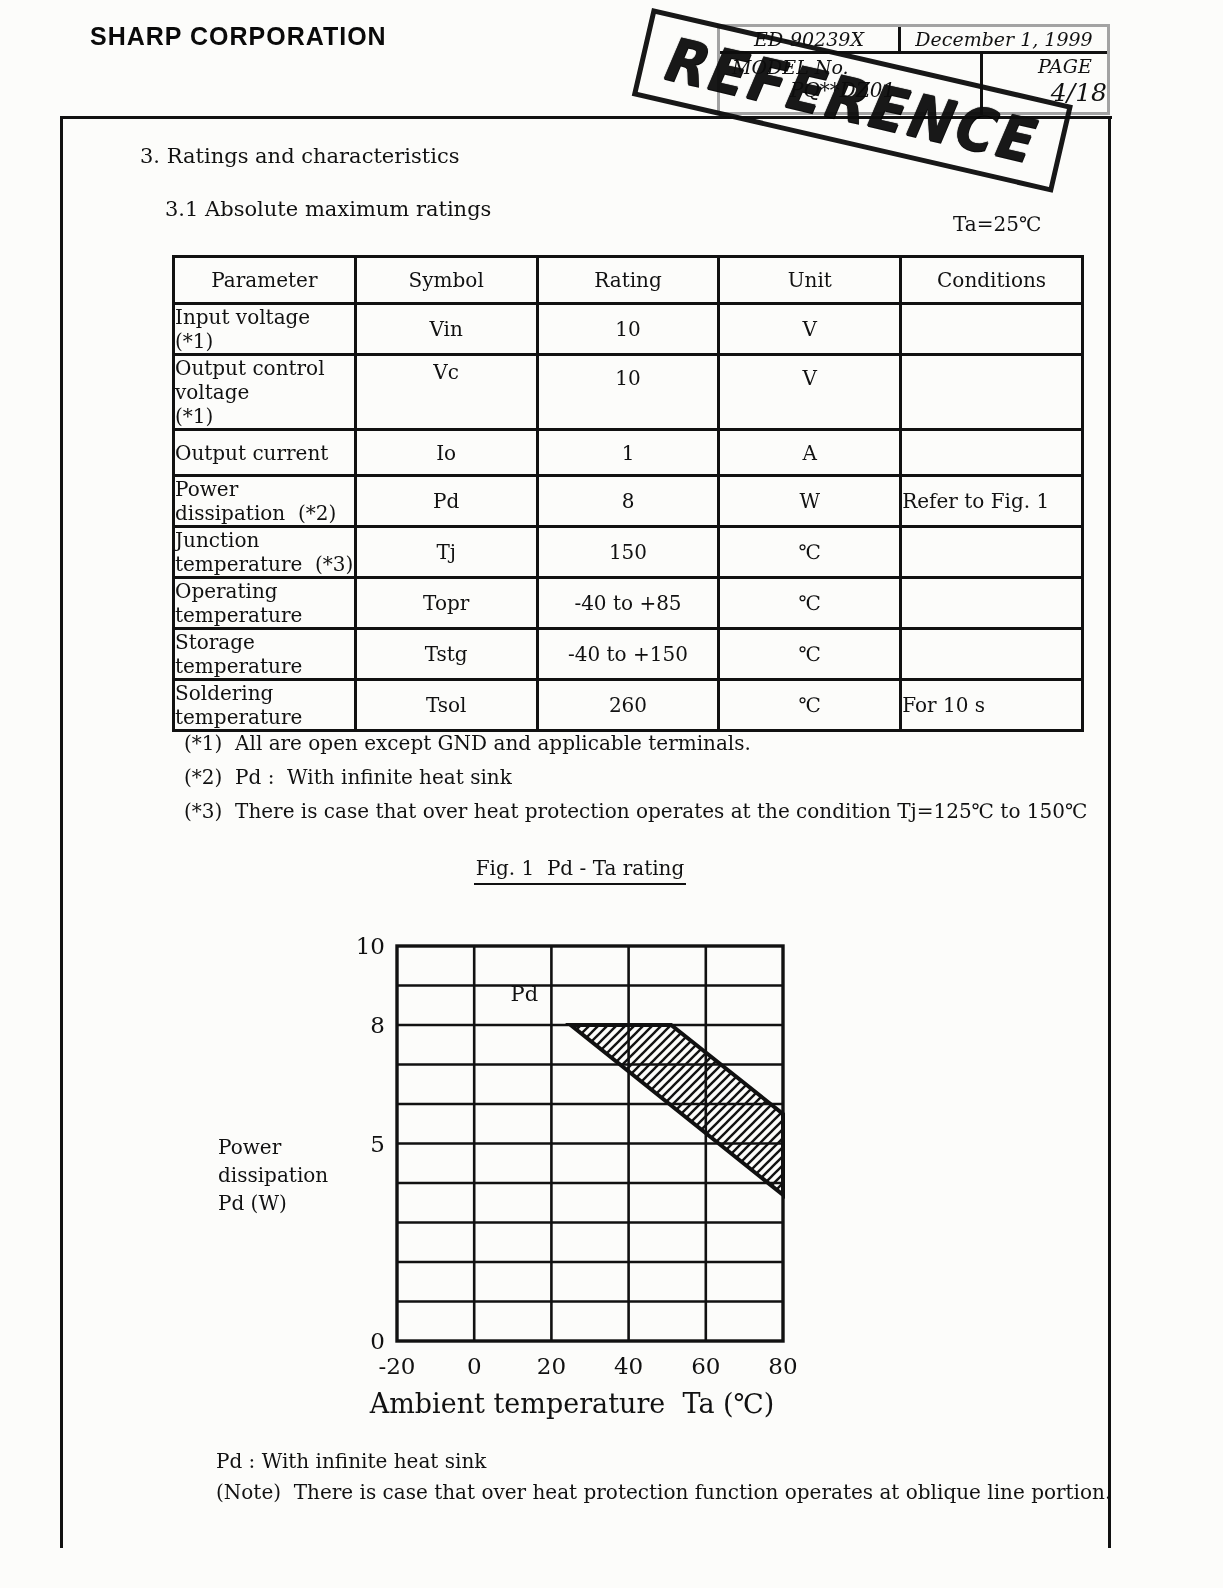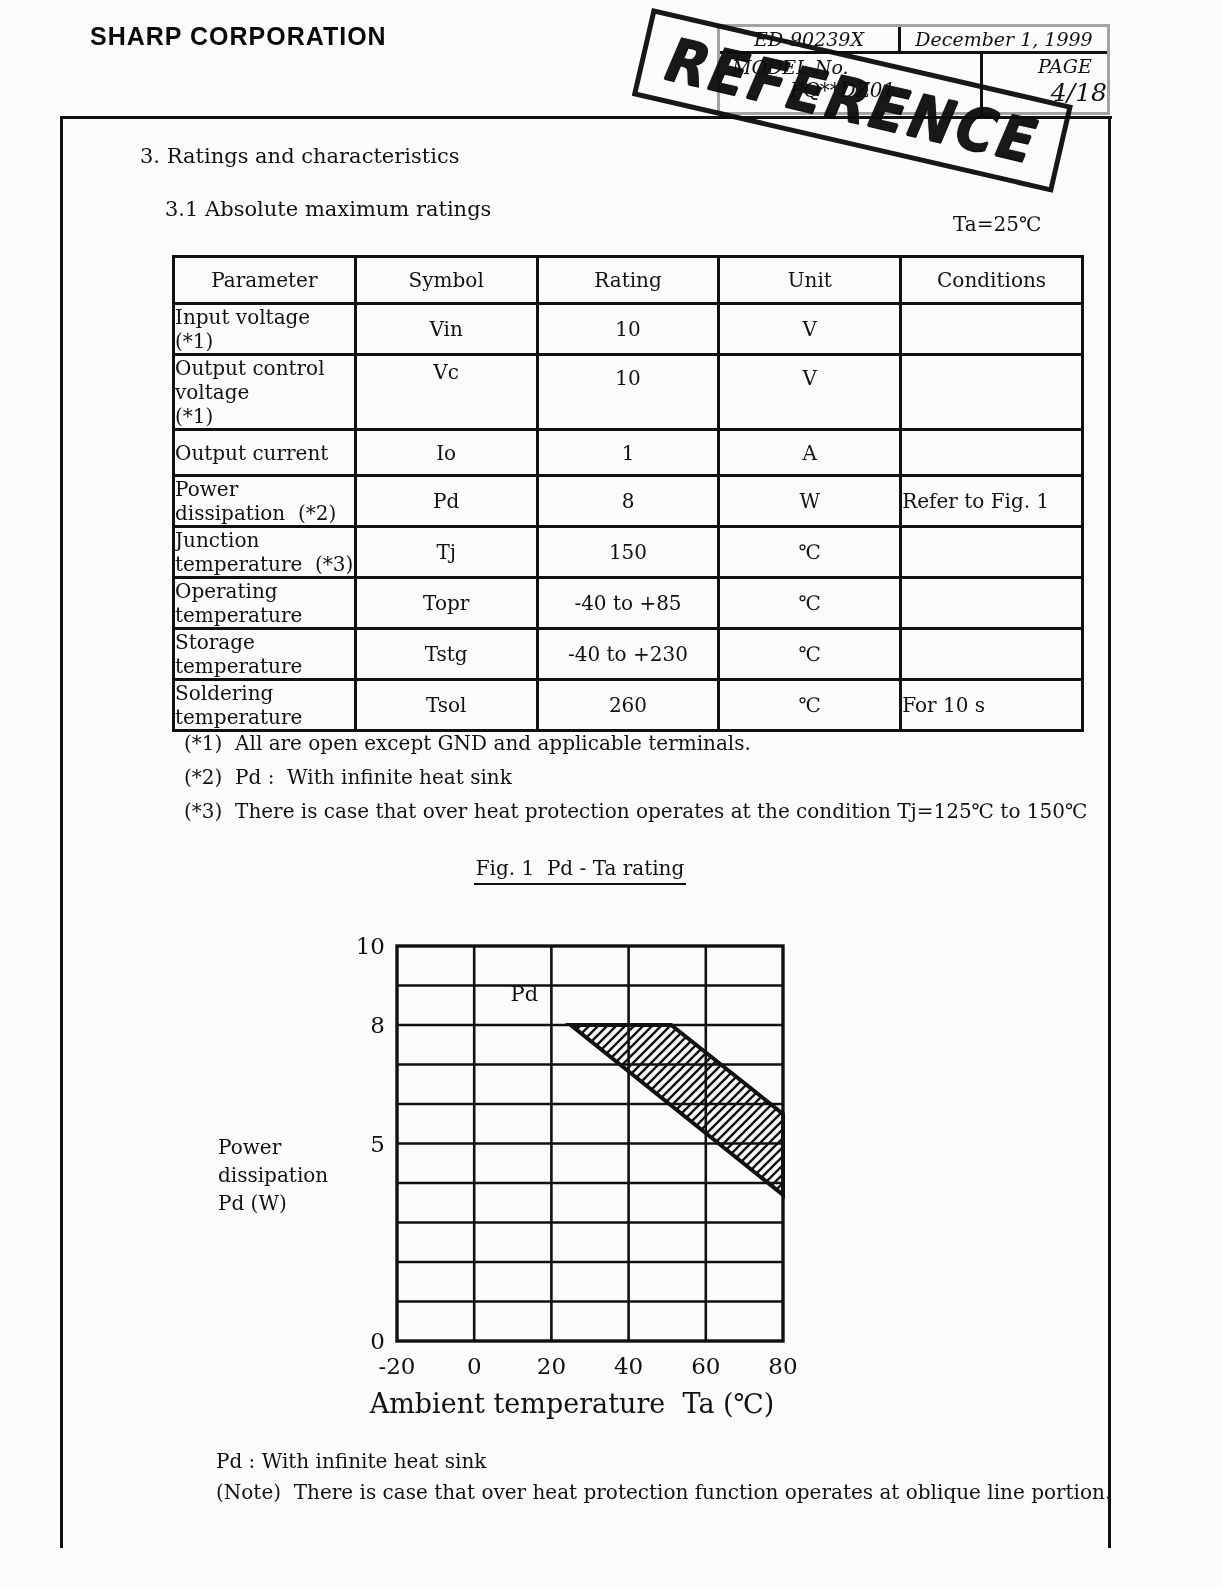--- a/index.html
+++ b/index.html
@@ -169,7 +169,7 @@
     <tr class="r">
       <td class="c-param pre">Storage temperature</td>
       <td class="c-sym">Tstg</td>
-      <td class="c-rate">-40 to +230</td>
+      <td class="c-rate">-40 to +150</td>
       <td class="c-unit">℃</td>
       <td class="c-cond"></td>
     </tr>

